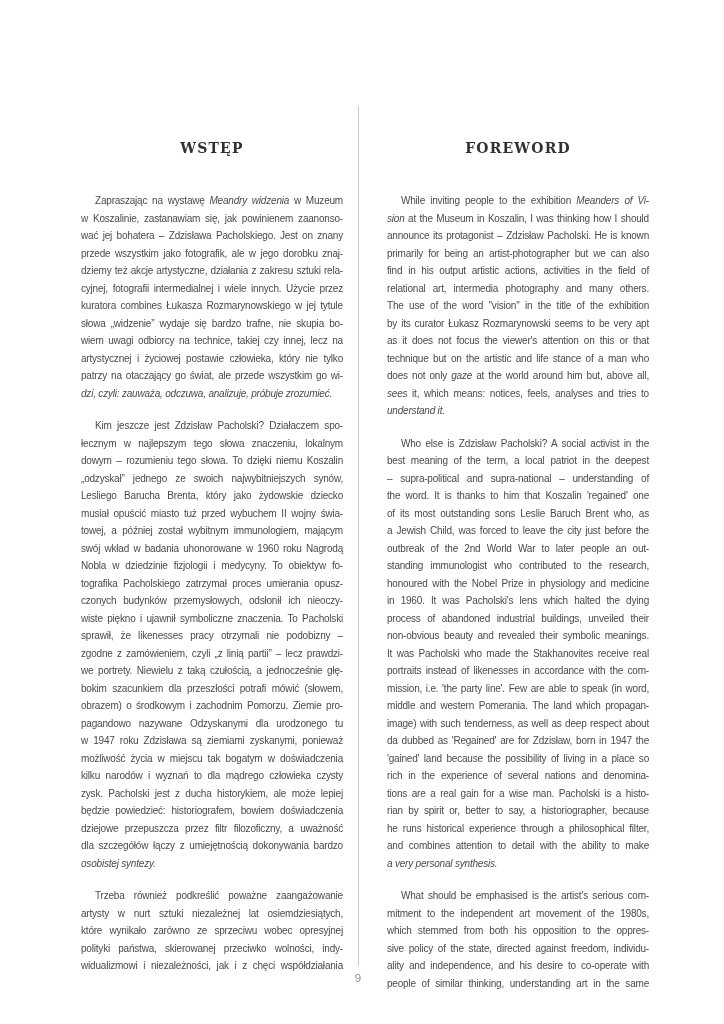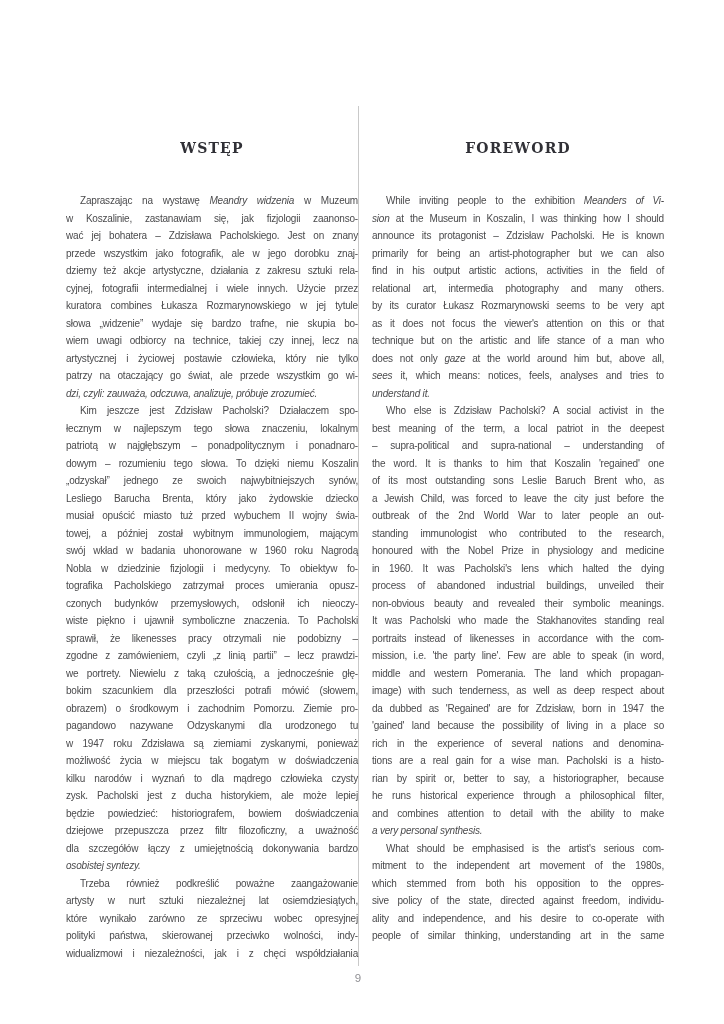--- a/index.html
+++ b/index.html
@@ -29,7 +29,7 @@
     color: var(--heading-color, #303036);
   }
   .paragraphs { }
-  .paragraph { margin: 0; }
+  .paragraph { margin: 15px; }
   .line {
     font-size: 10px;
     line-height: 17.5px;

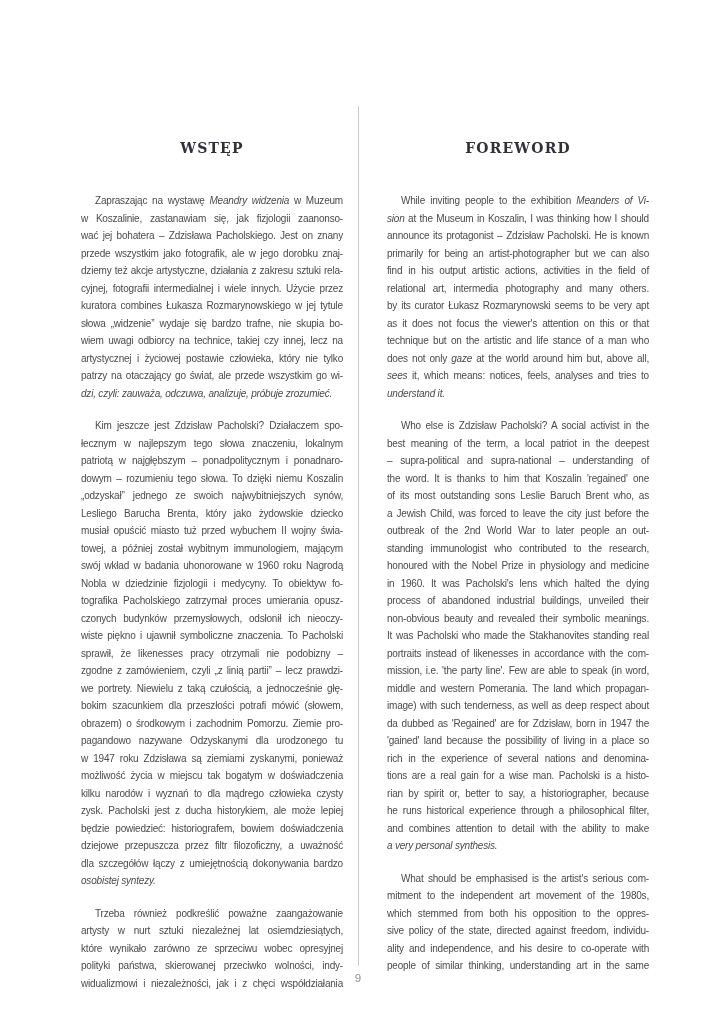--- a/index.html
+++ b/index.html
@@ -74,7 +74,7 @@
     <div class="paragraphs">
         <div class="paragraph">
           <div class="line indent"><span>Zapraszając na wystawę </span><i>Meandry widzenia</i><span> w Muzeum</span></div>
-          <div class="line"><span>w Koszalinie, zastanawiam się, jak fizjologii zaanonso-</span></div>
+          <div class="line"><span>w Koszalinie, zastanawiam się, jak powinienem zaanonso-</span></div>
           <div class="line"><span>wać jej bohatera – Zdzisława Pacholskiego. Jest on znany</span></div>
           <div class="line"><span>przede wszystkim jako fotografik, ale w jego dorobku znaj-</span></div>
           <div class="line"><span>dziemy też akcje artystyczne, działania z zakresu sztuki rela-</span></div>

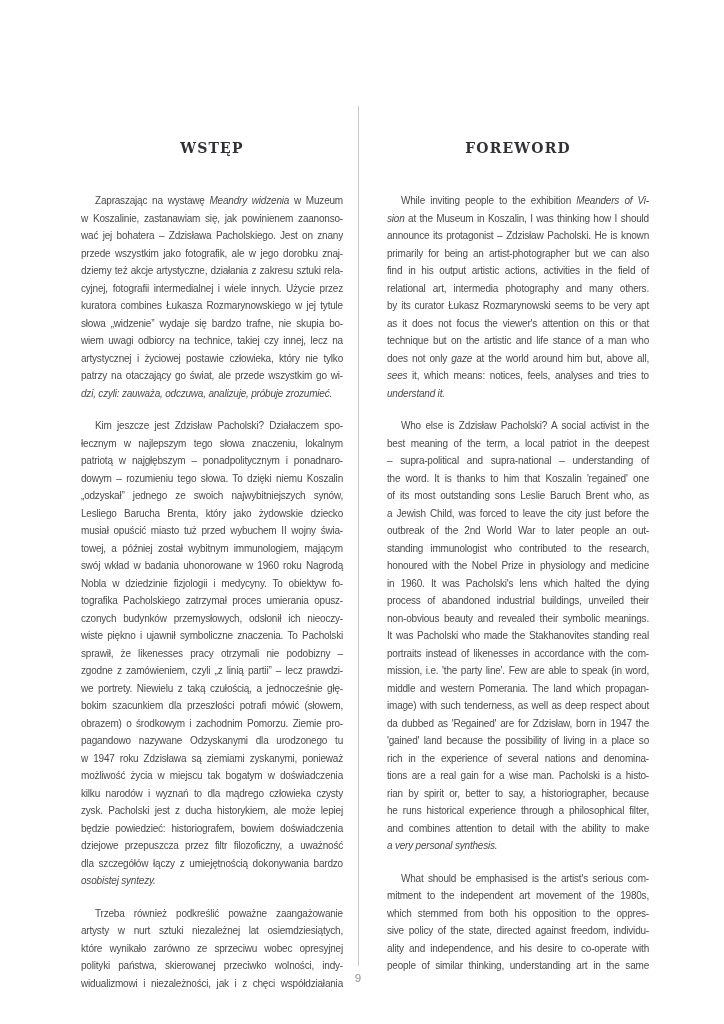--- a/index.html
+++ b/index.html
@@ -135,6 +135,7 @@
           <div class="line"><span>primarily for being an artist-photographer but we can also</span></div>
           <div class="line"><span>find in his output artistic actions, activities in the field of</span></div>
           <div class="line"><span>relational art, intermedia photography and many others.</span></div>
+          <div class="line"><span>The use of the word "vision" in the title of the exhibition</span></div>
           <div class="line"><span>by its curator Łukasz Rozmarynowski seems to be very apt</span></div>
           <div class="line"><span>as it does not focus the viewer's attention on this or that</span></div>
           <div class="line"><span>technique but on the artistic and life stance of a man who</span></div>

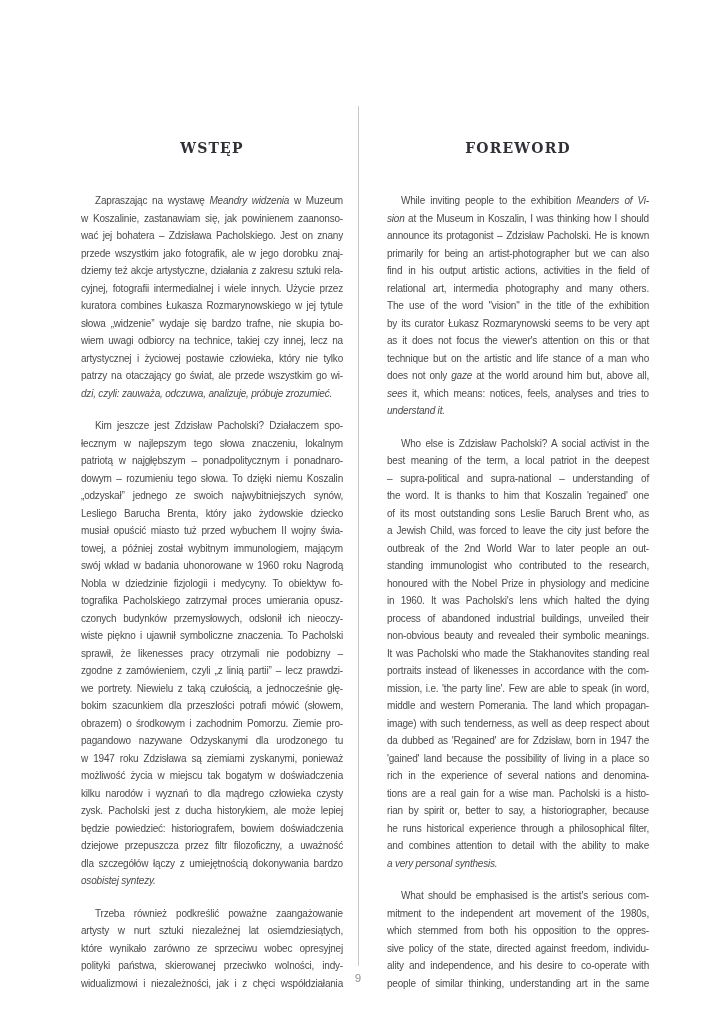--- a/index.html
+++ b/index.html
@@ -89,7 +89,6 @@
         <div class="paragraph">
           <div class="line indent"><span>Kim jeszcze jest Zdzisław Pacholski? Działaczem spo-</span></div>
           <div class="line"><span>łecznym w najlepszym tego słowa znaczeniu, lokalnym</span></div>
-          <div class="line"><span>patriotą w najgłębszym – ponadpolitycznym i ponadnaro-</span></div>
           <div class="line"><span>dowym – rozumieniu tego słowa. To dzięki niemu Koszalin</span></div>
           <div class="line"><span>„odzyskał” jednego ze swoich najwybitniejszych synów,</span></div>
           <div class="line"><span>Lesliego Barucha Brenta, który jako żydowskie dziecko</span></div>

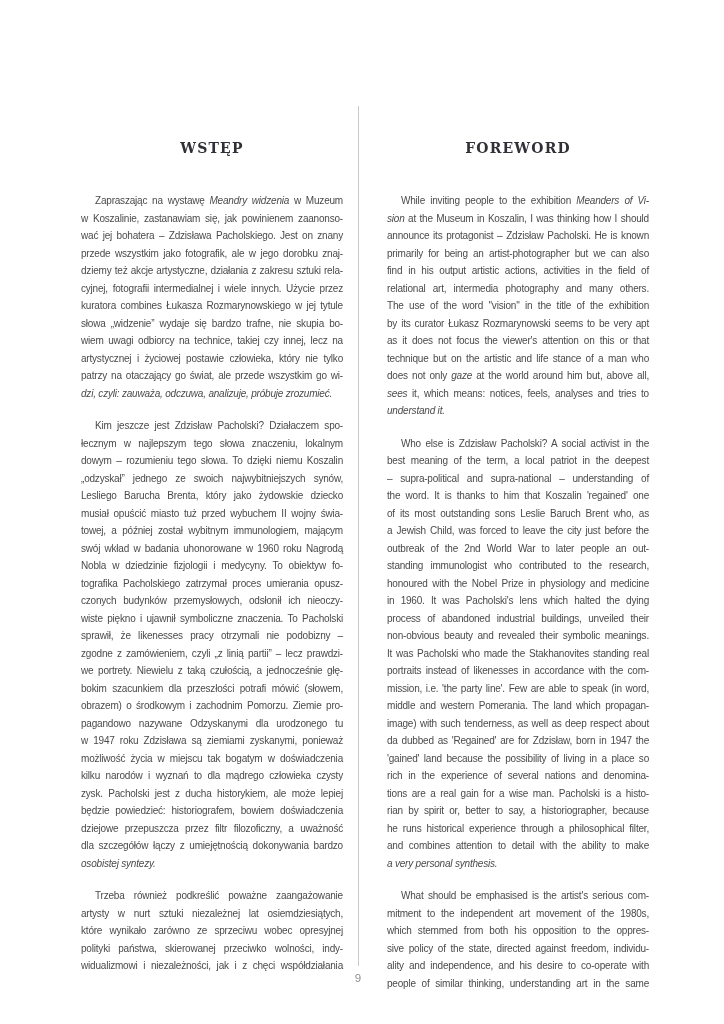--- a/index.html
+++ b/index.html
@@ -155,7 +155,7 @@
           <div class="line"><span>in 1960. It was Pacholski's lens which halted the dying</span></div>
           <div class="line"><span>process of abandoned industrial buildings, unveiled their</span></div>
           <div class="line"><span>non-obvious beauty and revealed their symbolic meanings.</span></div>
-          <div class="line"><span>It was Pacholski who made the Stakhanovites standing real</span></div>
+          <div class="line"><span>It was Pacholski who made the Stakhanovites receive real</span></div>
           <div class="line"><span>portraits instead of likenesses in accordance with the com-</span></div>
           <div class="line"><span>mission, i.e. 'the party line'. Few are able to speak (in word,</span></div>
           <div class="line"><span>middle and western Pomerania. The land which propagan-</span></div>

